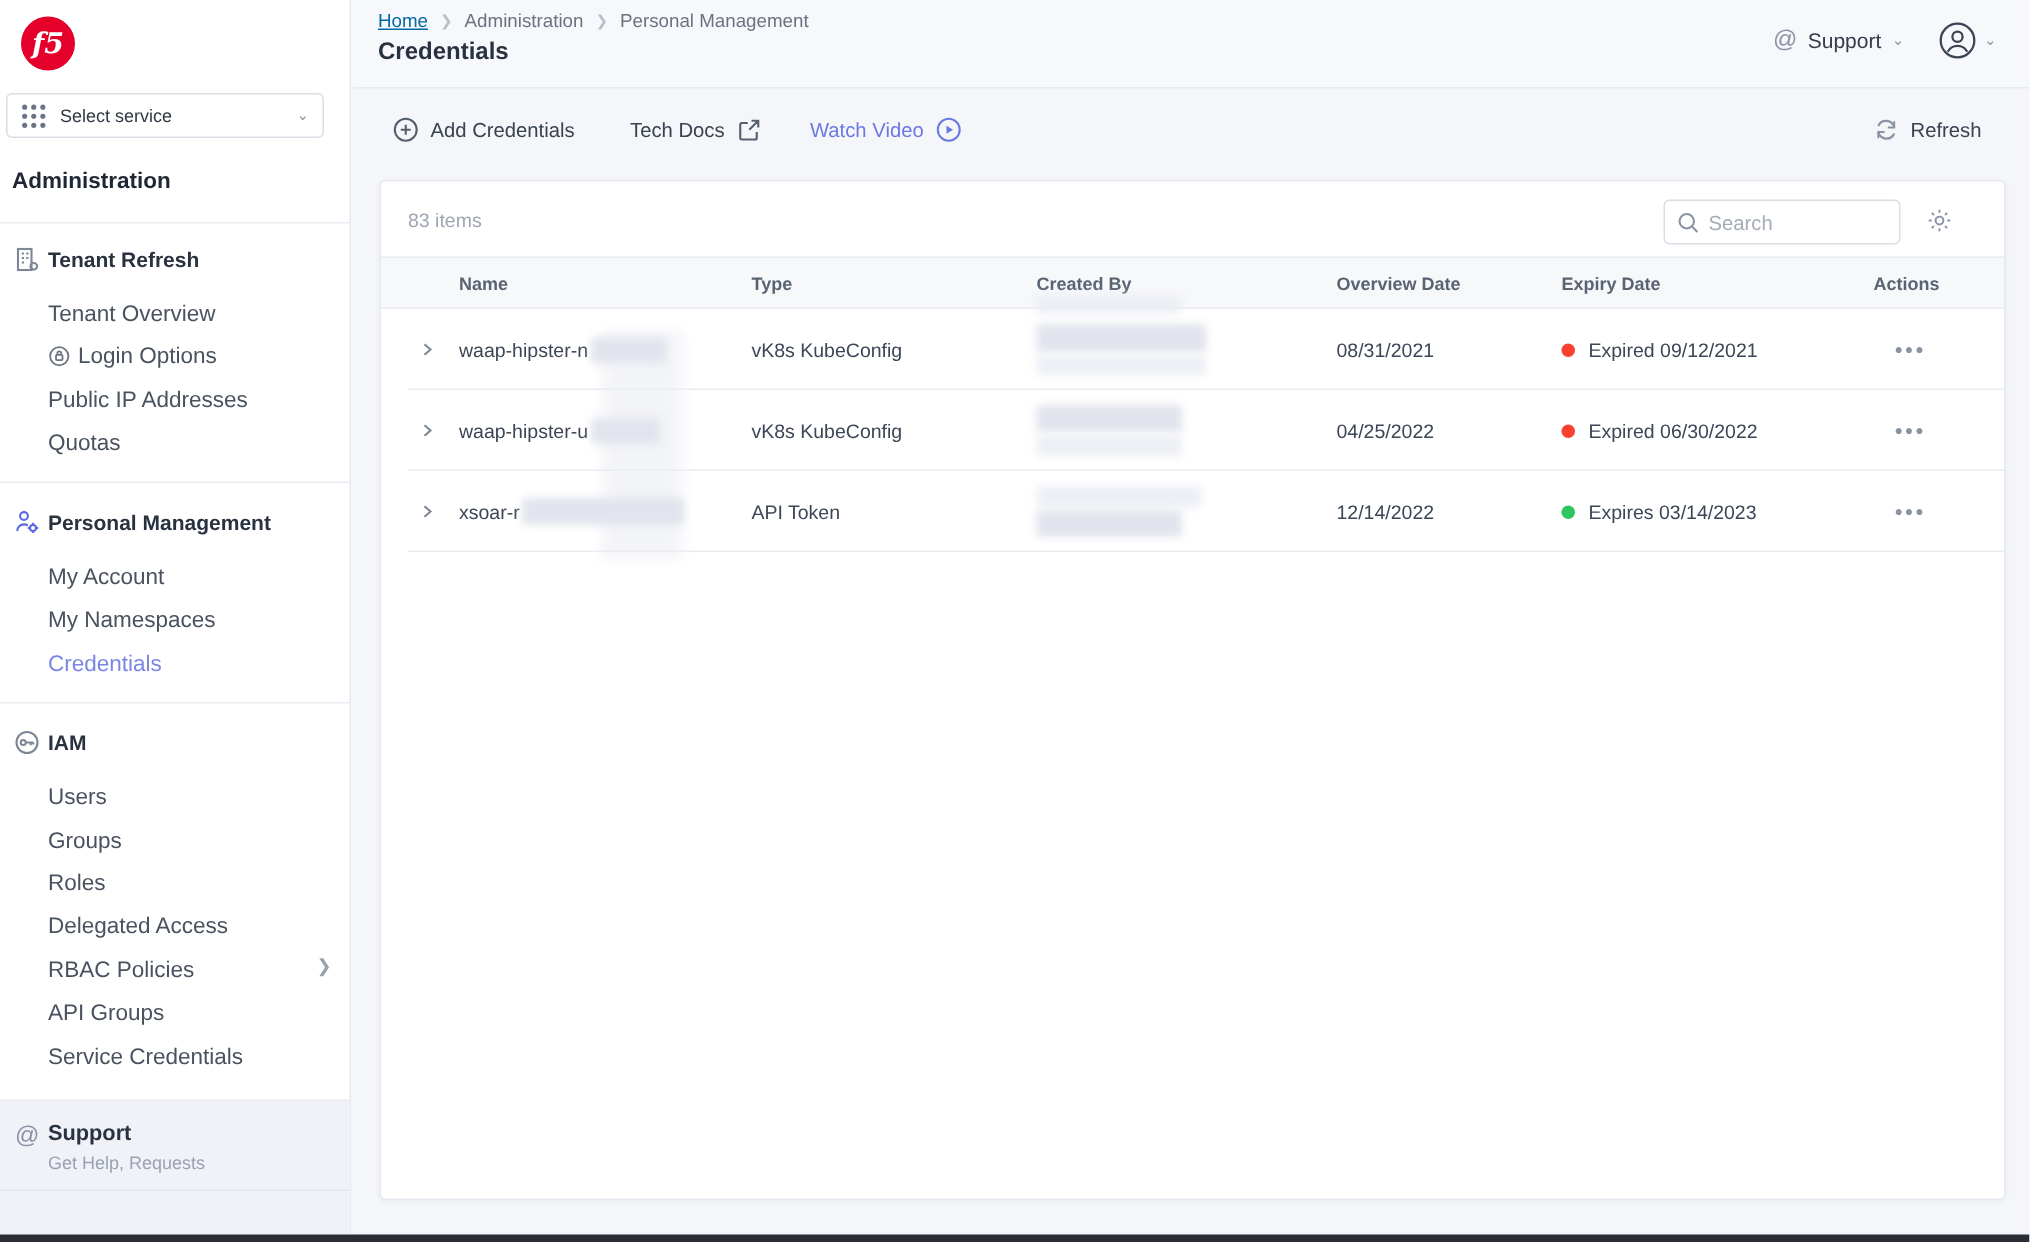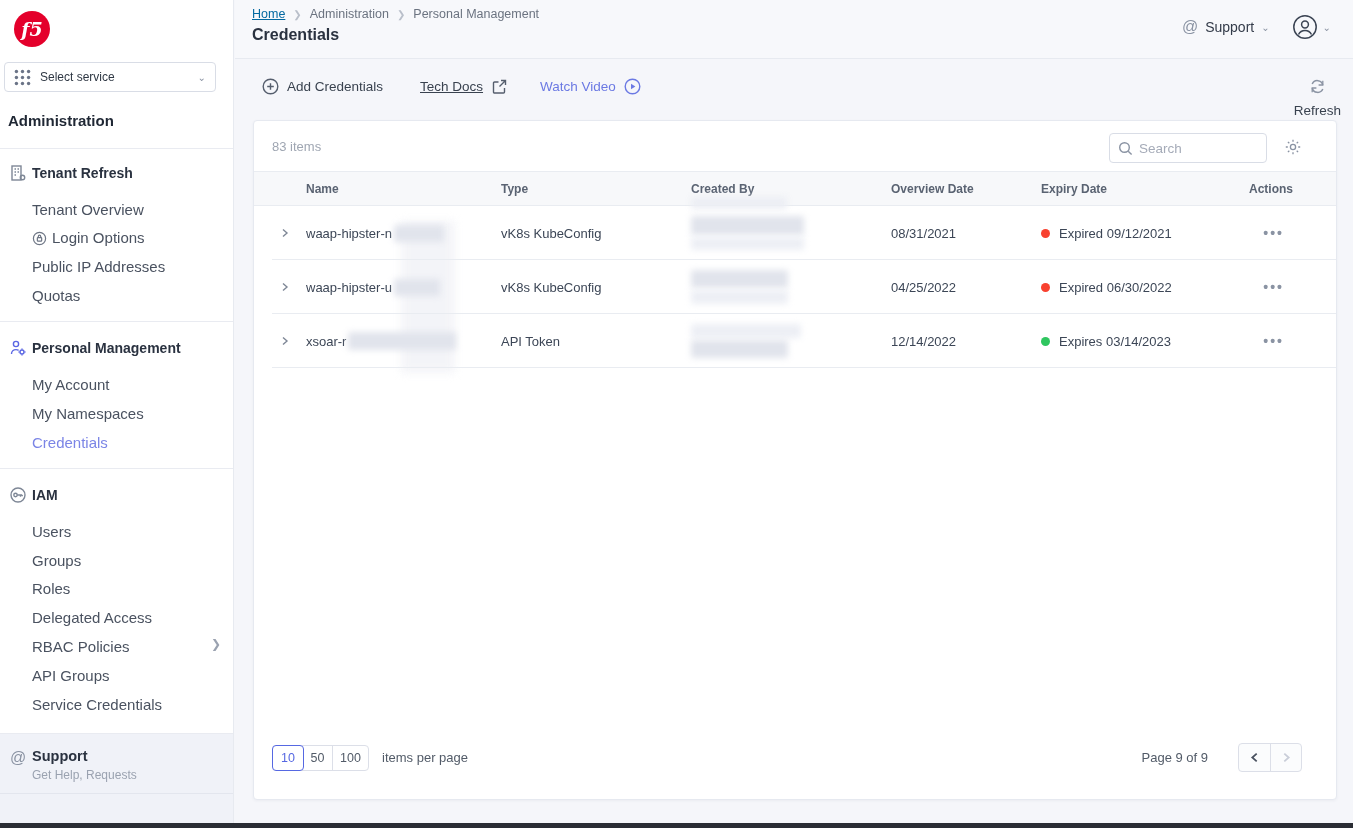--- a/index.html
+++ b/index.html
@@ -71,7 +71,7 @@
   .tb-item { position:absolute; top:18px; display:flex; align-items:center; gap:8px; font-size:13.5px; color:#39424f; cursor:pointer; }
   .tb-add { left:27px; }
   .tb-docs { left:185px; }
-  .tb-docs .lbl { text-decoration:underline; }
+  .tb-docs .lbl { }
   .tb-video { left:305px; color:#6b79e3; }
   .tb-refresh { right:12px; color:#39424f;flex-direction:column; }
   .tb-ic { width:17px; height:17px; color:#555e6d; }

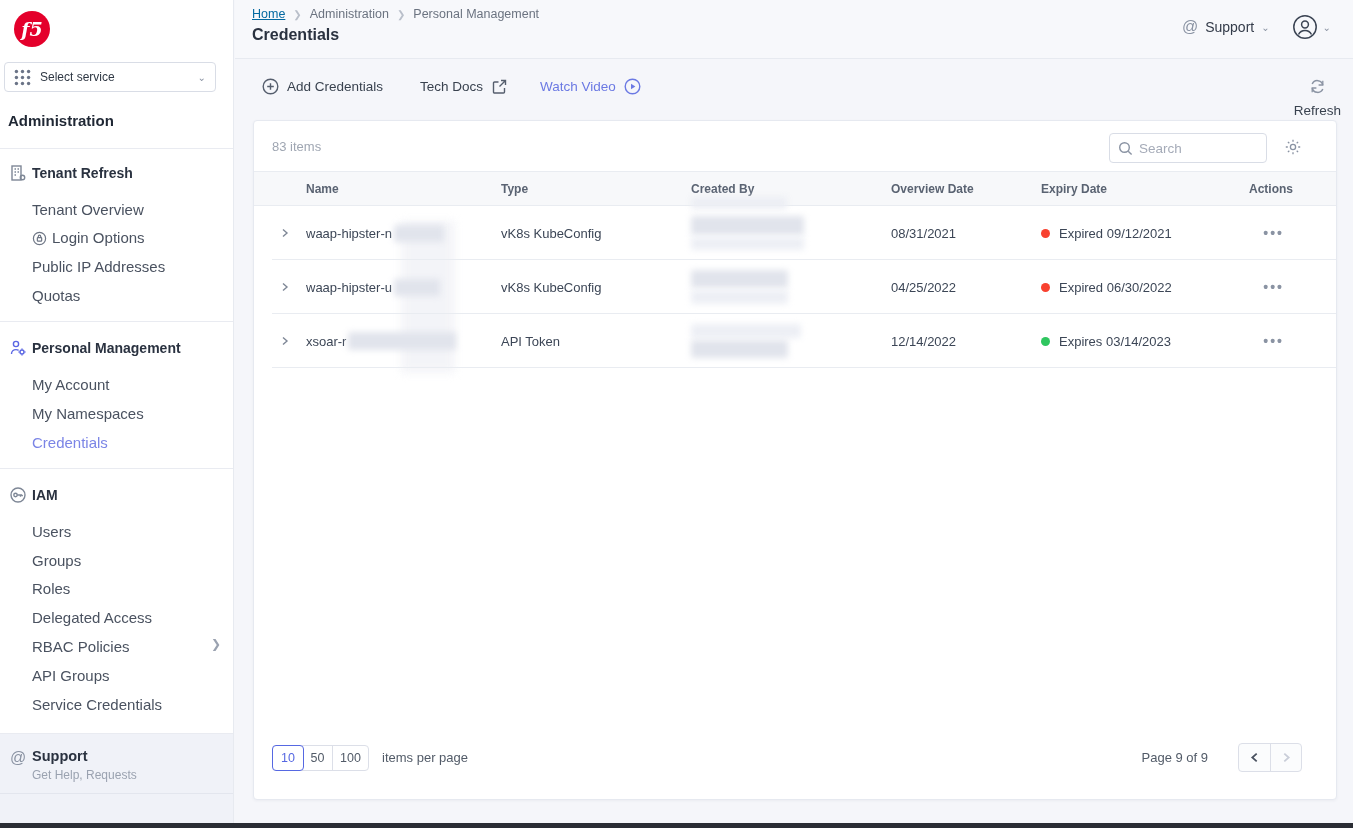--- a/index.html
+++ b/index.html
@@ -73,7 +73,7 @@
   .tb-docs { left:185px; }
   .tb-docs .lbl { }
   .tb-video { left:305px; color:#6b79e3; }
-  .tb-refresh { right:12px; color:#39424f;flex-direction:column; }
+  .tb-refresh { right:32px; color:#39424f; }
   .tb-ic { width:17px; height:17px; color:#555e6d; }
   .tb-video .tb-ic { color:#6b79e3; }
 

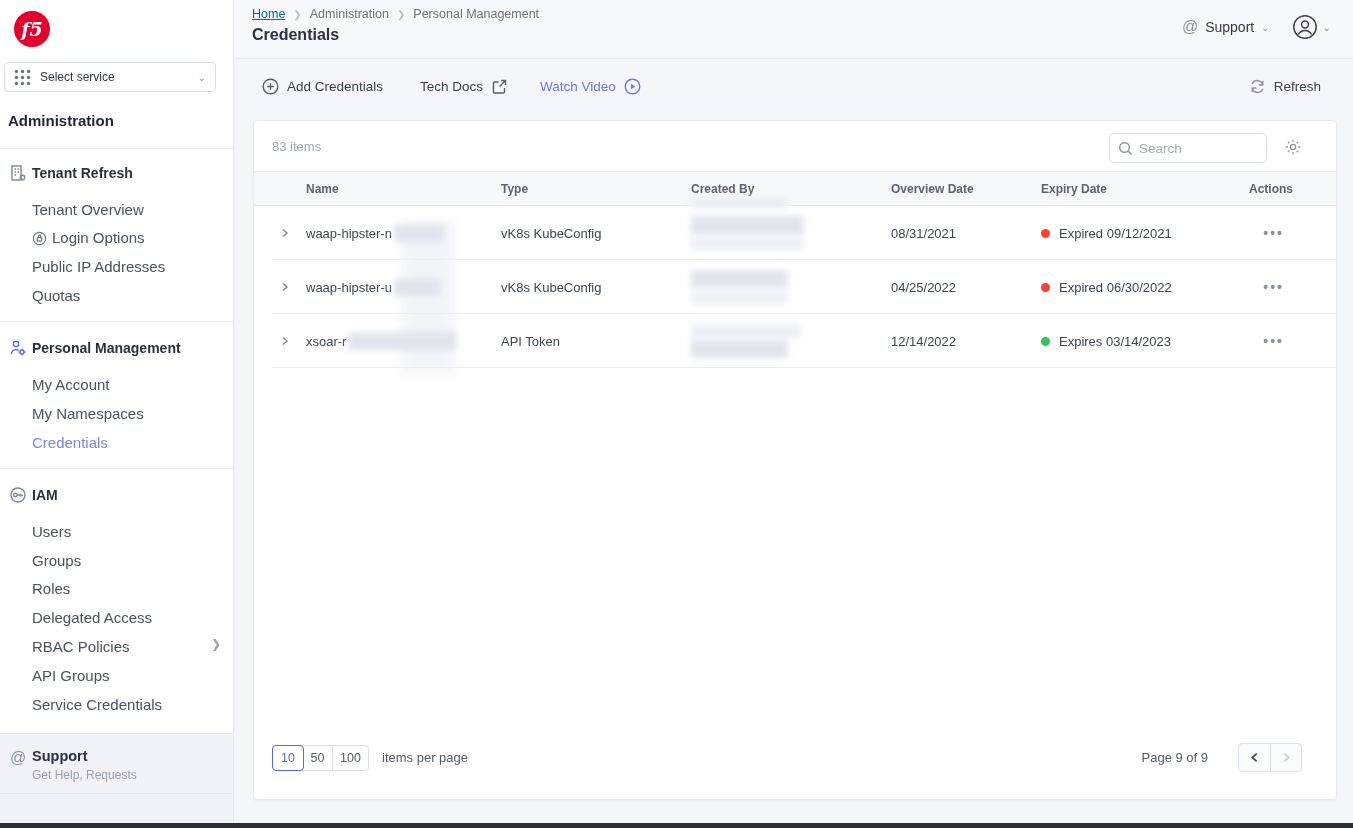--- a/index.html
+++ b/index.html
@@ -361,27 +361,6 @@
     <div class="cell-actions"><span class="dots-btn">•••</span></div>
   </div>
 
-  <div class="pager">
-    <div class="size-group">
-      <div class="size-btn active">10</div>
-      <div class="size-btn">50</div>
-      <div class="size-btn">100</div>
-    </div>
-    <span class="per-page-label">items per page</span>
-    <span class="page-info">Page 9 of 9</span>
-    <div class="nav-group">
-      <div class="nav-btn nav-prev">
-        <svg viewBox="0 0 10 10" fill="none" stroke="currentColor" stroke-width="1.6">
-            <path d="M7 1.5 3 5l4 3.5"></path>
-          </svg>
-      </div>
-      <div class="nav-btn nav-next">
-        <svg viewBox="0 0 10 10" fill="none" stroke="currentColor" stroke-width="1.6">
-            <path d="M3 1.5 7 5 3 8.5"></path>
-          </svg>
-      </div>
-    </div>
-  </div>
 </section>
 
 <div class="bottom-bar"></div>

